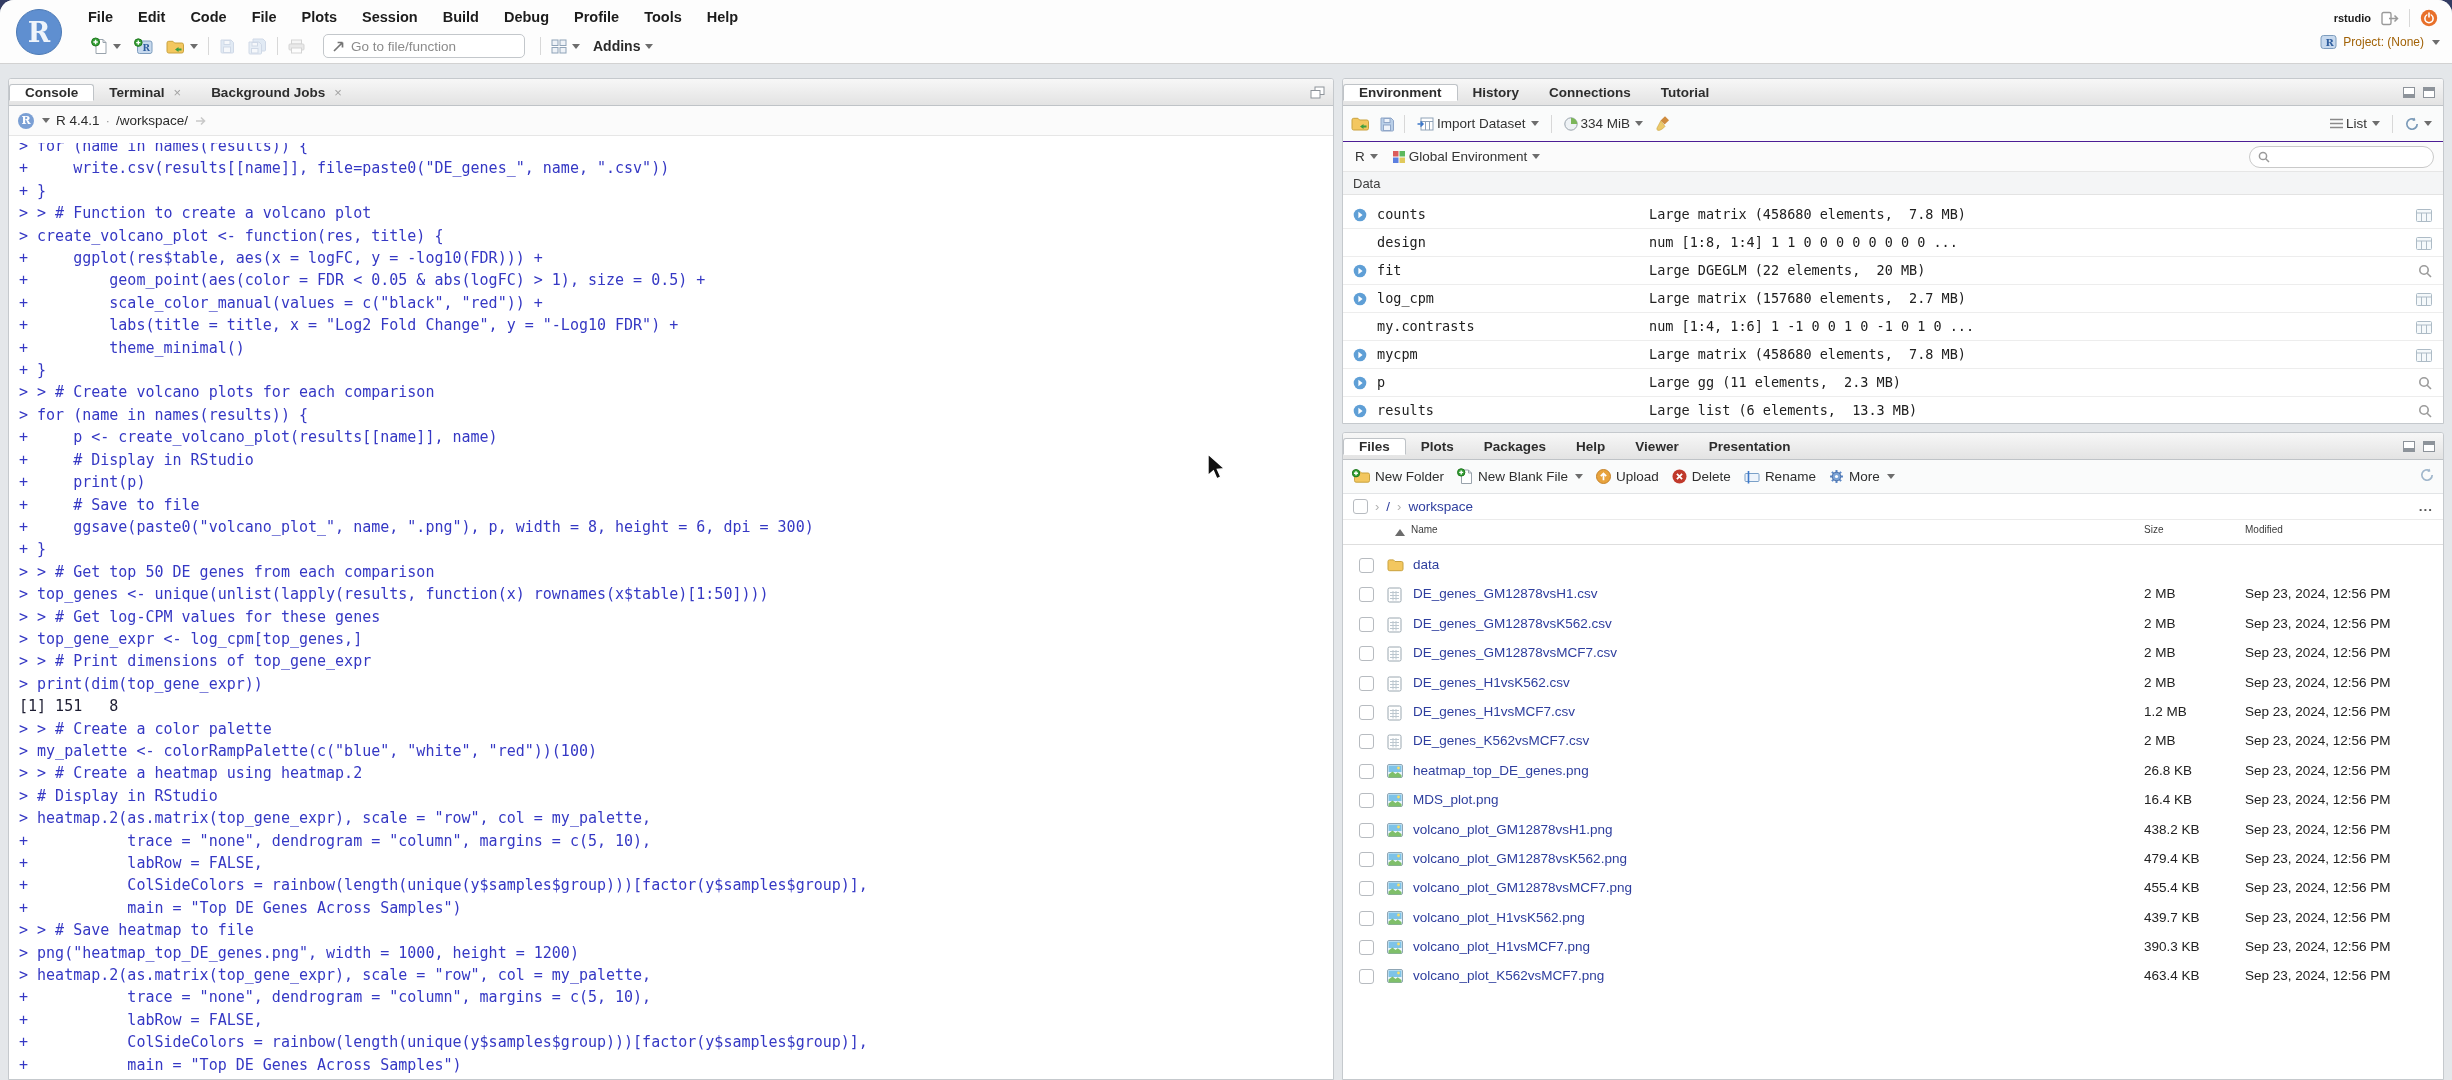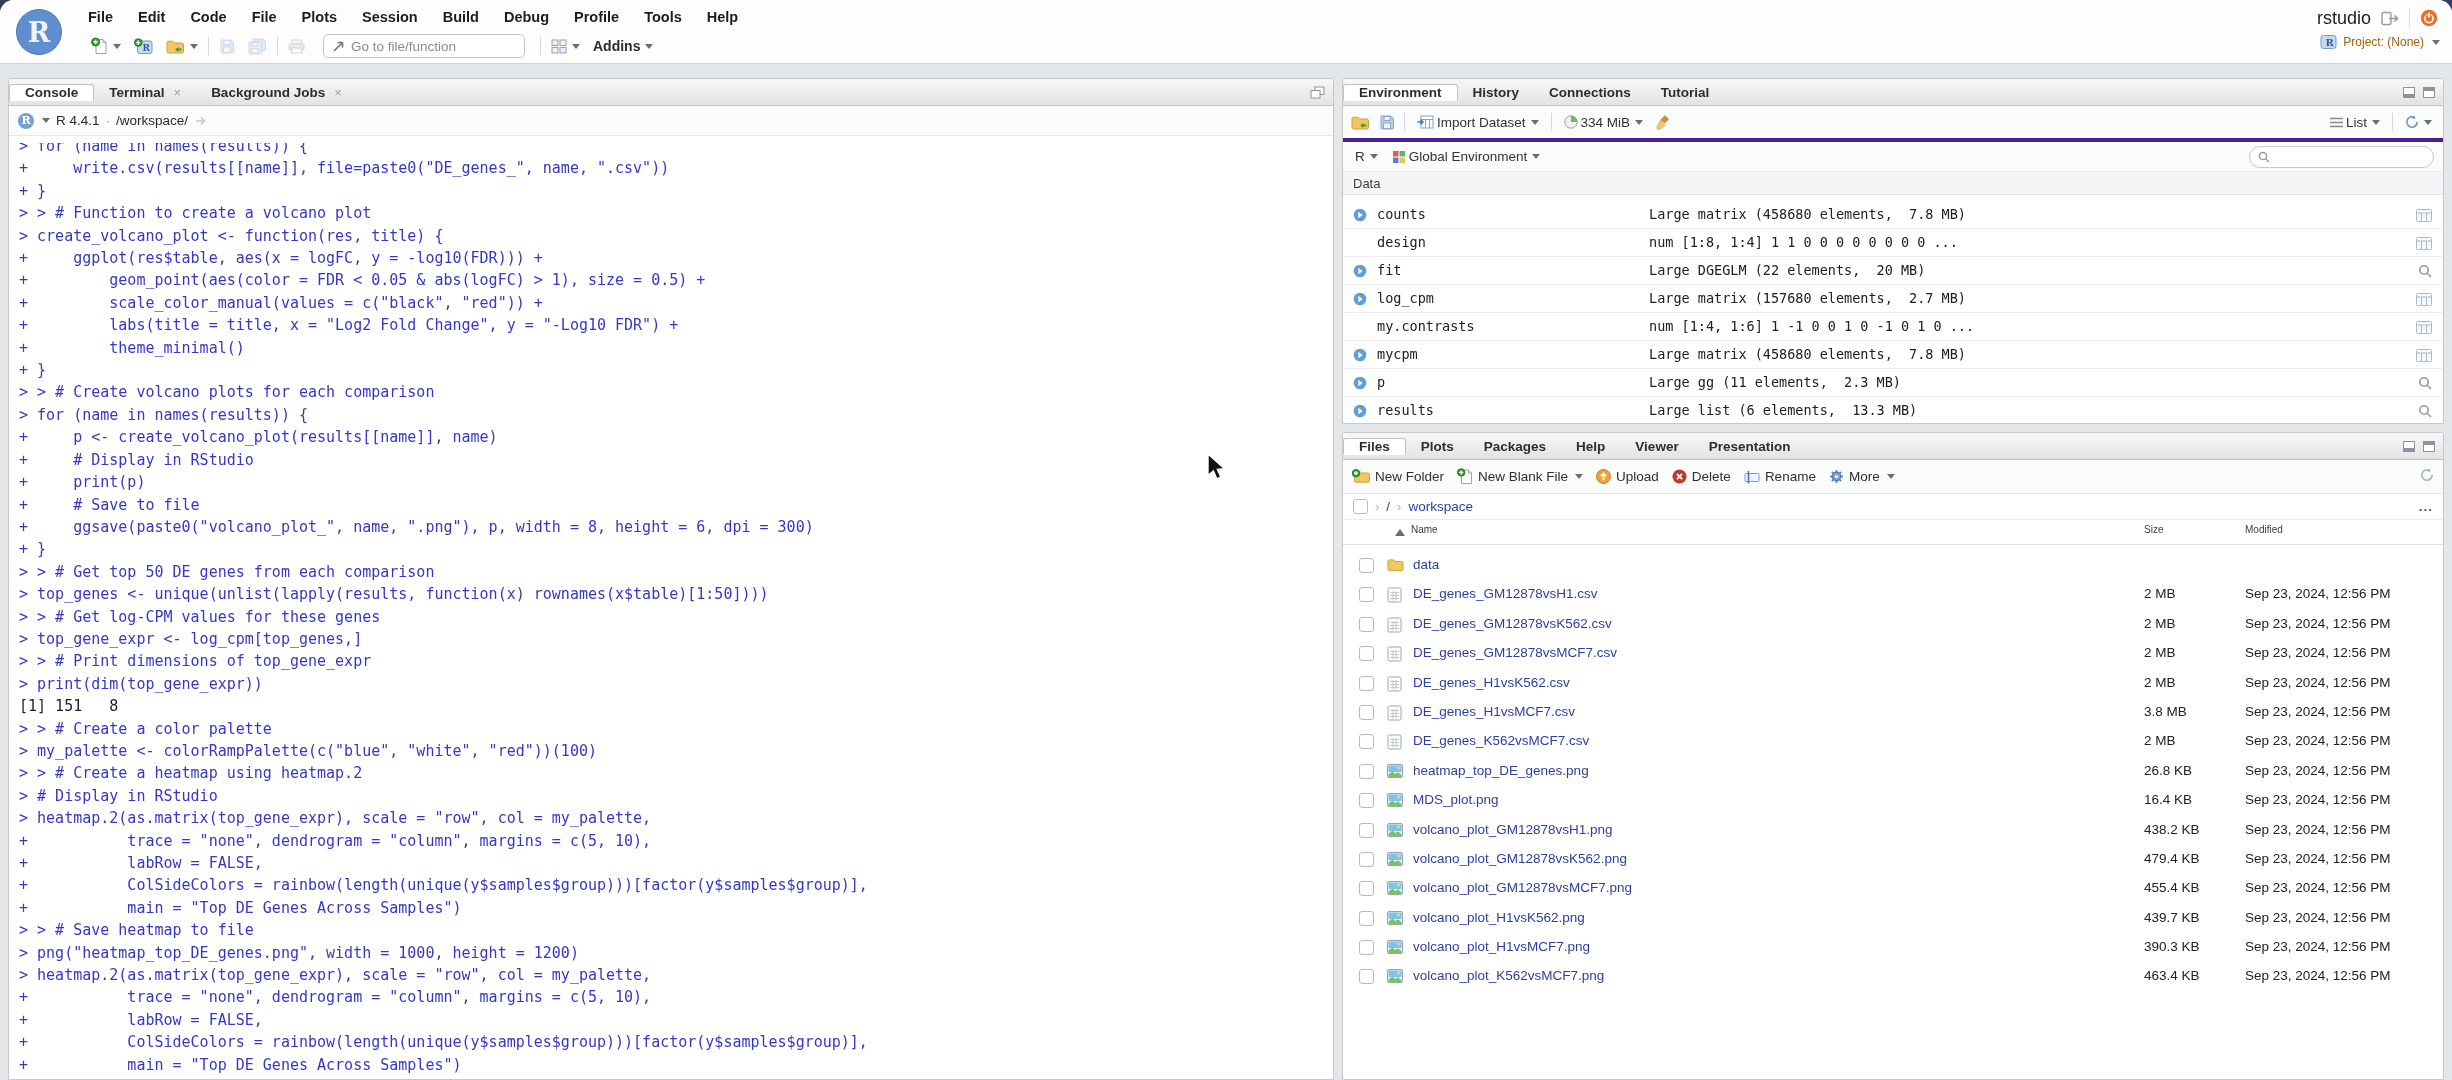--- a/index.html
+++ b/index.html
@@ -13,7 +13,7 @@
   .menu-row { position:absolute; left:88px; top:4px; height:26px; display:flex; align-items:center; gap:25px; }
   .menu-item { font-size:14.5px; font-weight:700; color:#1c1c1c; cursor:default; }
   .menu-right { position:absolute; right:14px; top:6px; height:24px; display:flex; align-items:center; gap:10px; }
-  .user-label { font-size:18px; font-weight:400; color:#1c1c1c; }
+  .user-label { font-size:11px; font-weight:700; color:#1c1c1c; }
   .vsep { width:1px; height:18px; background:#d8d8d8; display:inline-block; }
 
   .tool-row { position:absolute; left:88px; top:30px; height:32px; display:flex; align-items:center; gap:7px; }

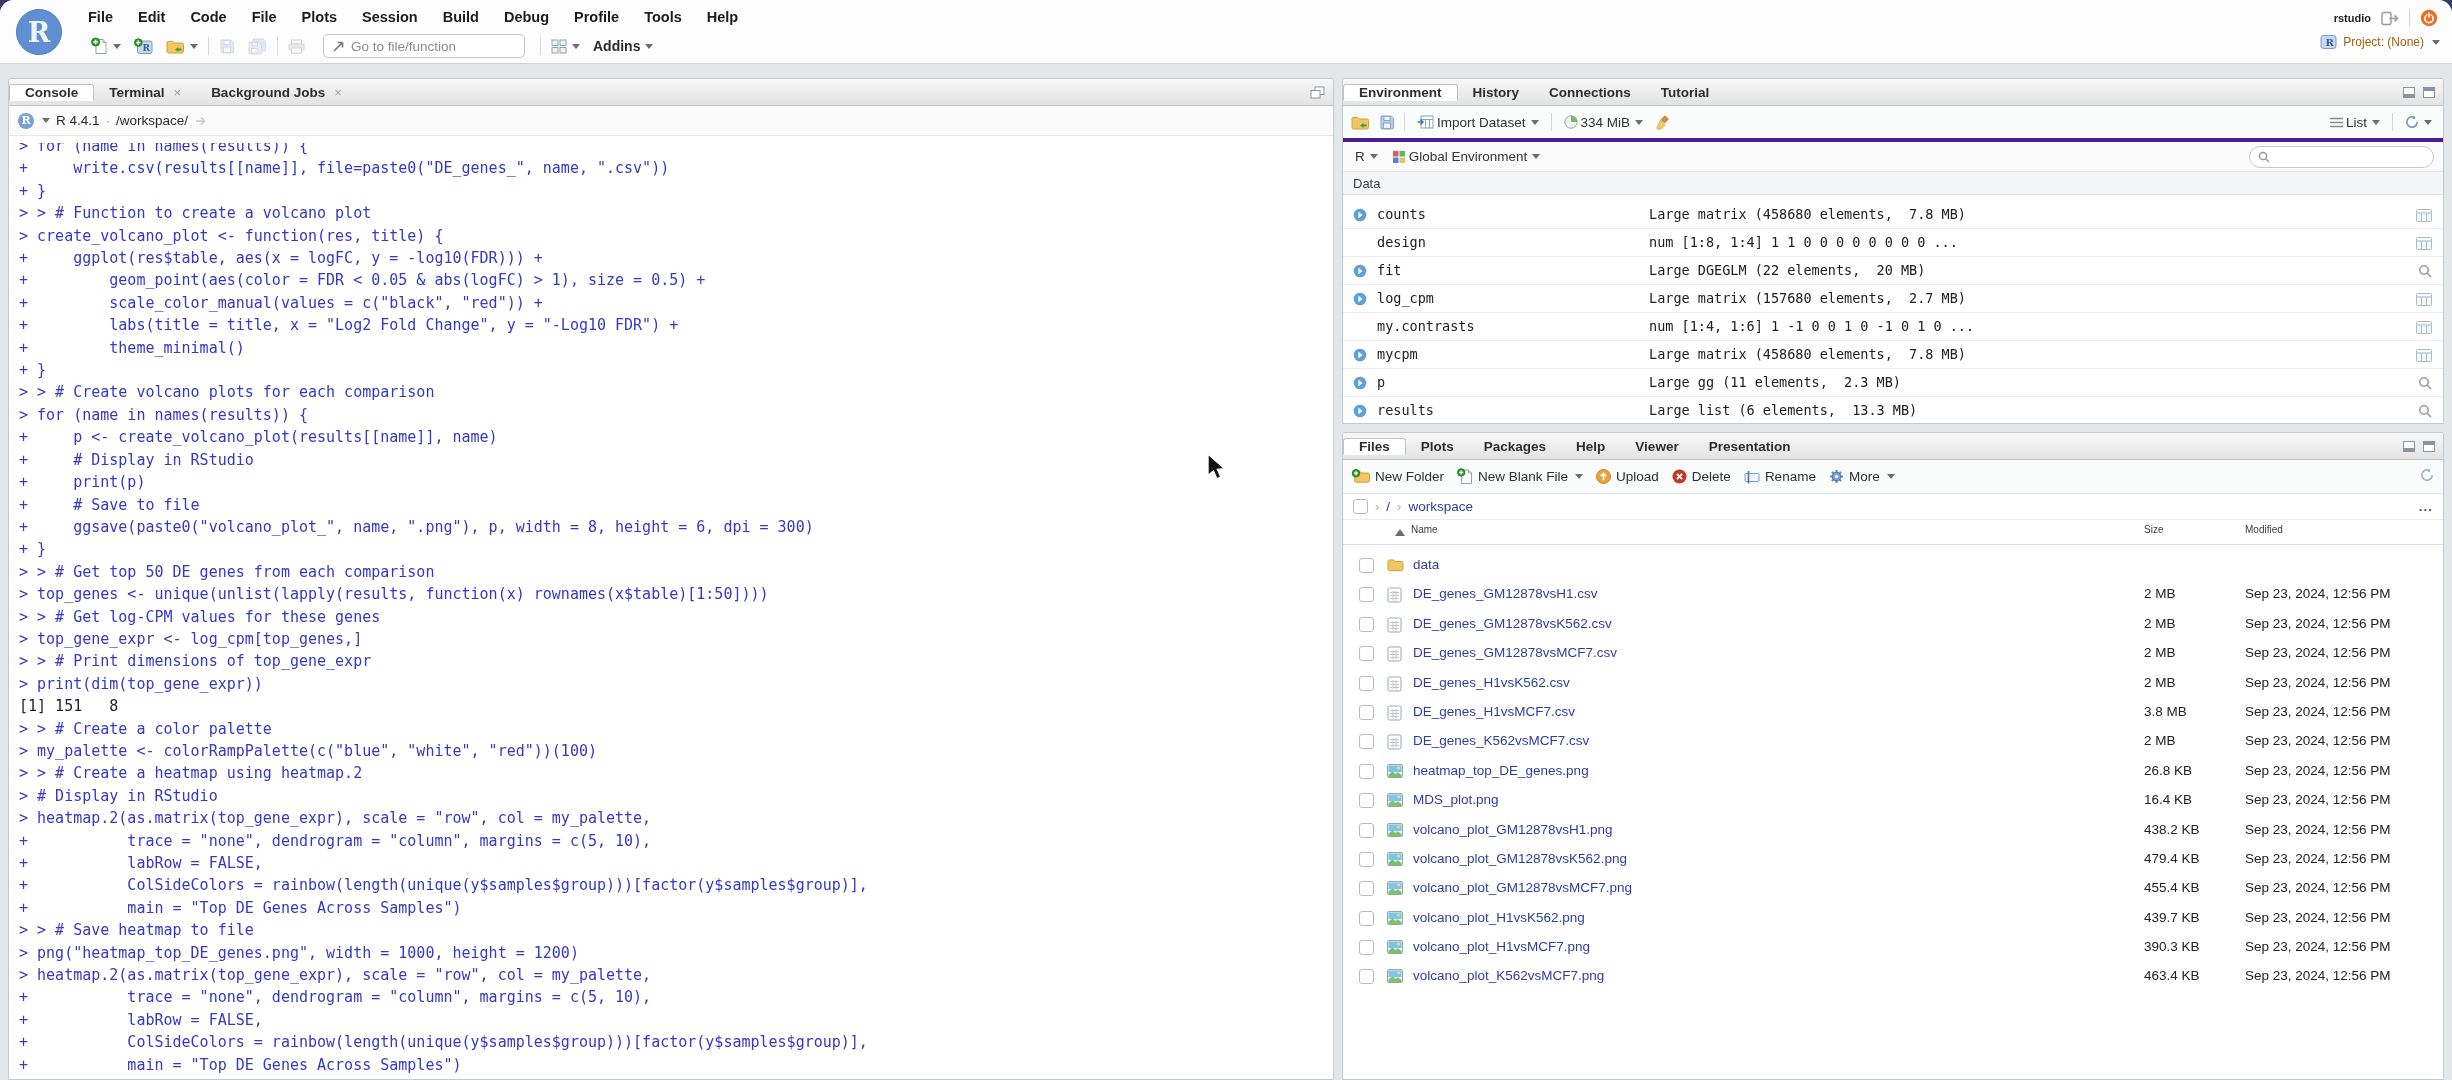--- a/index.html
+++ b/index.html
@@ -40,7 +40,7 @@
   .tab .close { margin-left:9px; color:#a2a2a2; font-size:13px; font-weight:400; }
   .pane-controls { margin-left:auto; display:flex; align-items:center; gap:8px; padding-right:8px; }
 
-  .pane-toolbar { height:36px; display:flex; align-items:center; gap:9px; padding:0 8px; background:#fafbfb; border-bottom:4px solid #4c1d95; font-size:13.5px; color:#333; }
+  .pane-toolbar { height:36px; display:flex; align-items:center; gap:9px; padding:0 8px; background:#fafbfb; border-bottom:1px solid #4c1d95; font-size:13.5px; color:#333; }
   .tlabel { font-size:13.5px; color:#333; }
   .spacer { flex:1; }
 

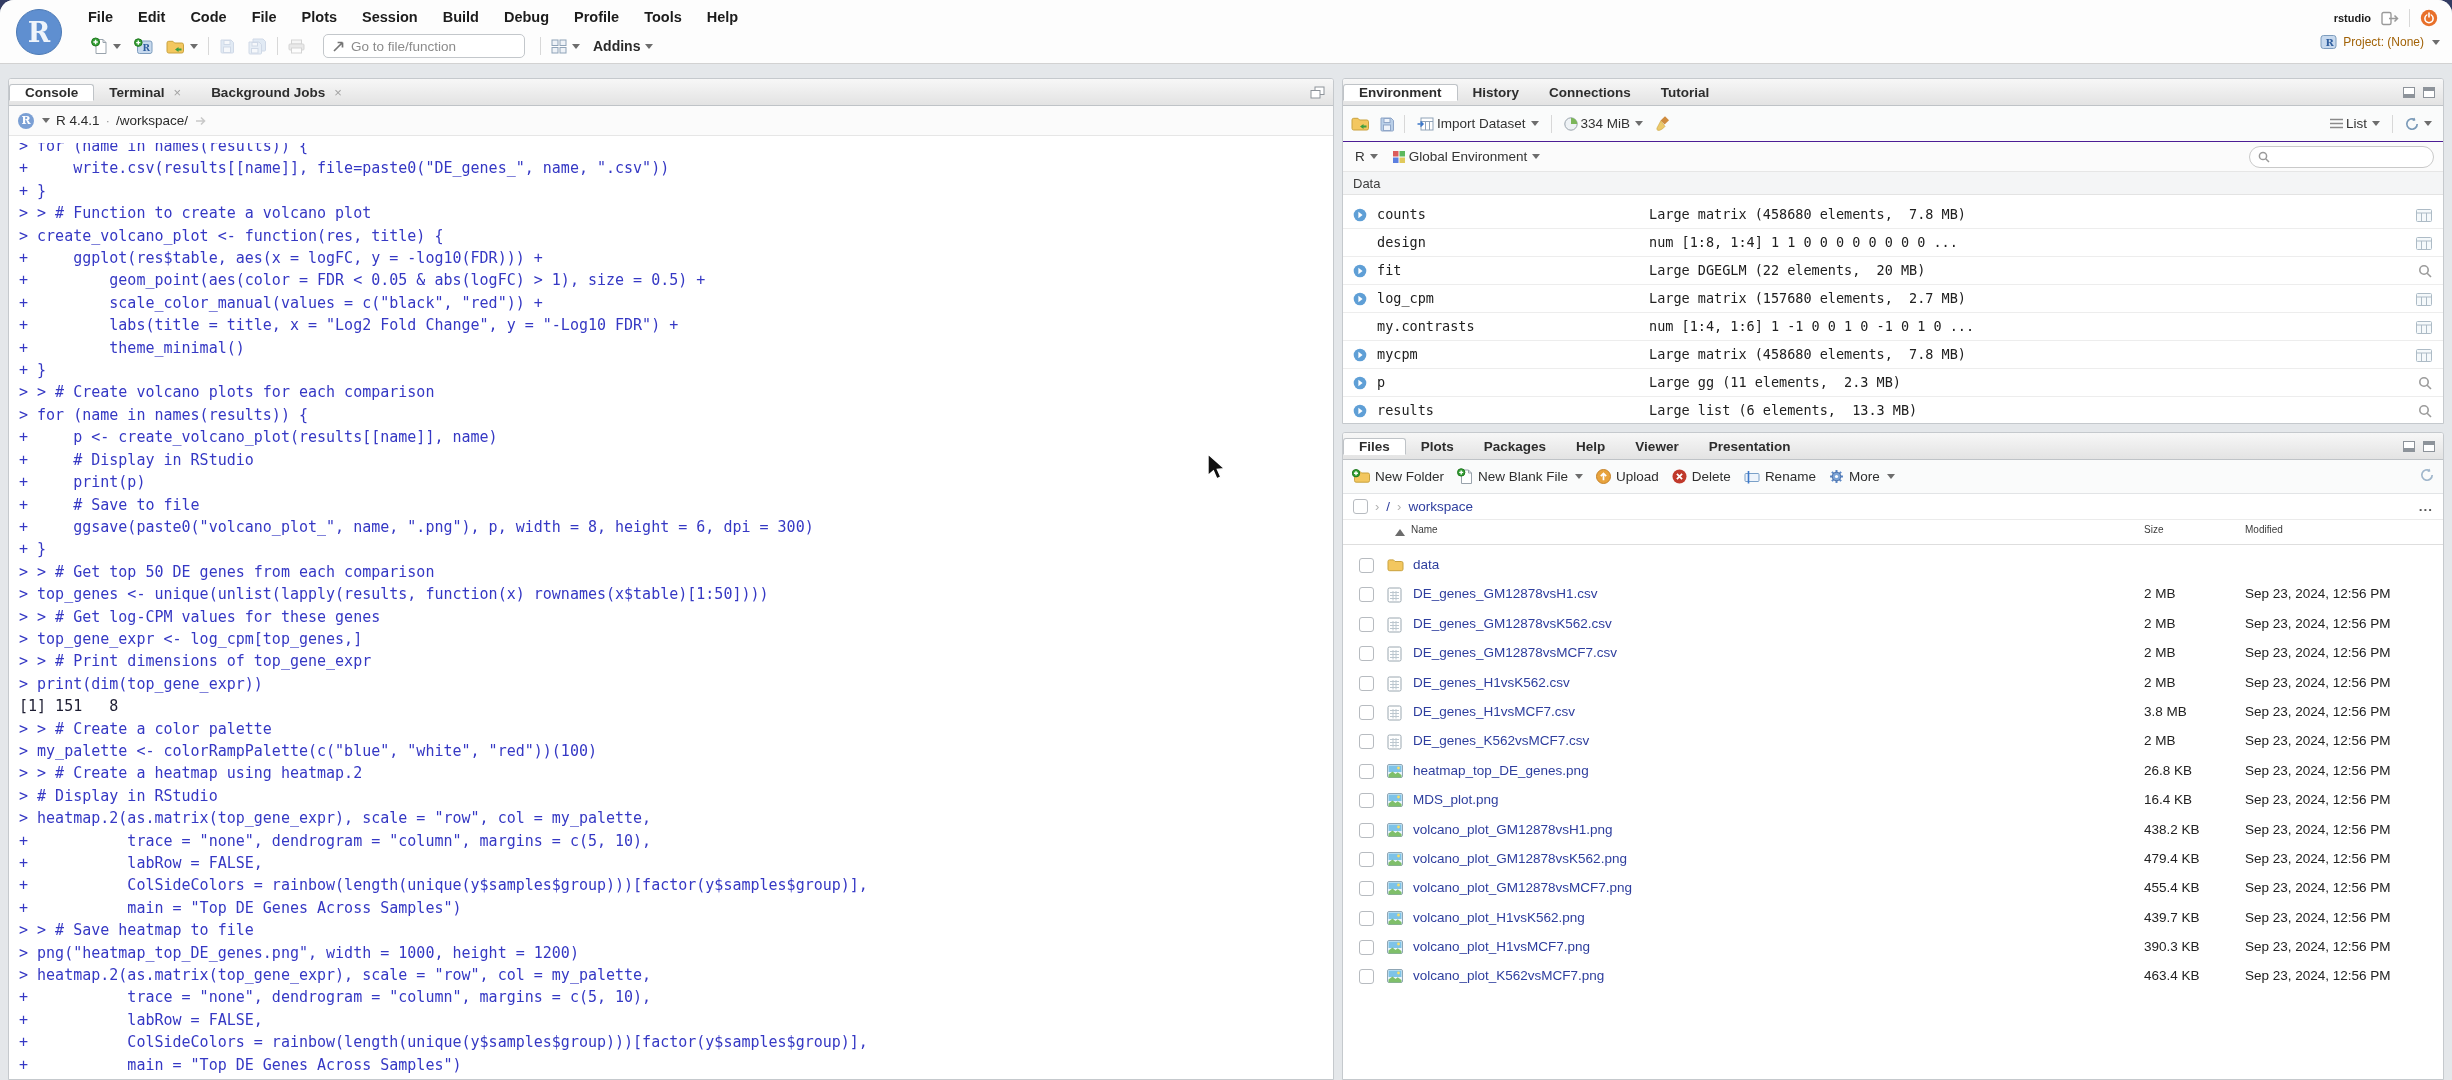--- a/index.html
+++ b/index.html
@@ -751,7 +751,7 @@
                 </svg>
               </span></span>
             <span class="fname">DE_genes_H1vsMCF7.csv</span>
-            <span class="fsize">3.8 MB</span>
+            <span class="fsize">1.2 MB</span>
             <span class="fmod">Sep 23, 2024, 12:56 PM</span>
           </div>
           <div class="frow">

